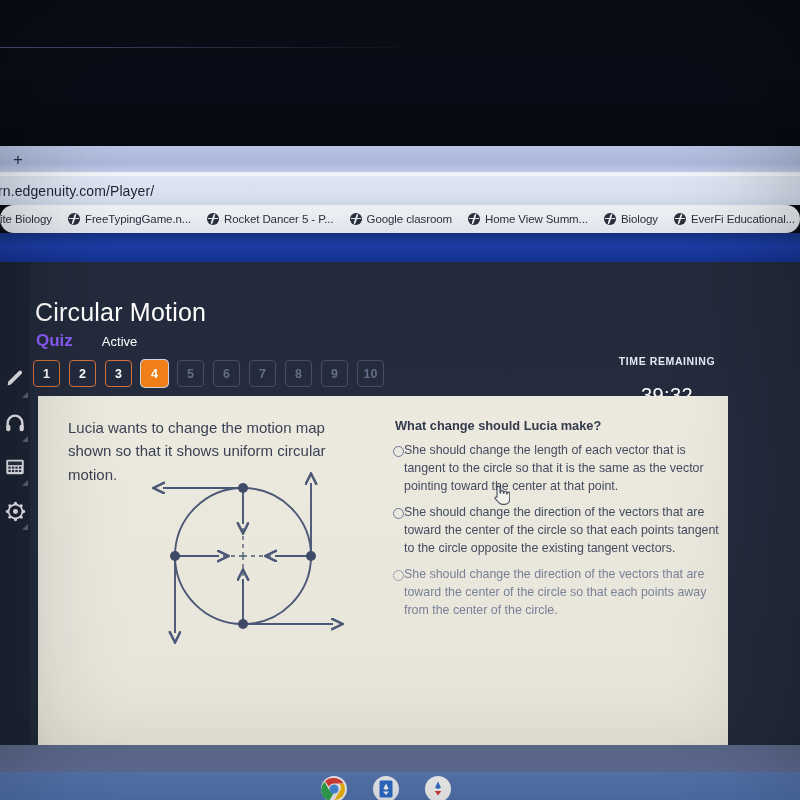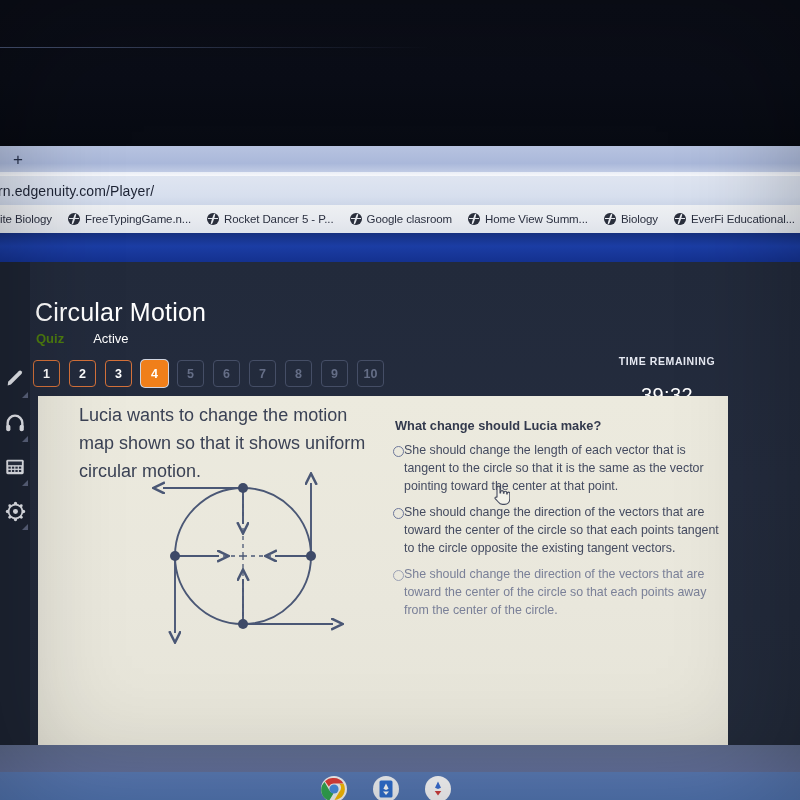--- a/index.html
+++ b/index.html
@@ -51,7 +51,7 @@
     position:absolute; left:0; top:205px; width:800px; height:28px;
     background:linear-gradient(180deg,#eef0f3 0%,#e7eaef 55%,#dfe3ea 100%);
     display:flex; align-items:center; gap:0px;
-    padding-left:0px; overflow:hidden;
+    padding-left:0px; overflow:hidden;border-radius:14px;
   }
   .bm{
     display:flex; align-items:center; gap:5px;

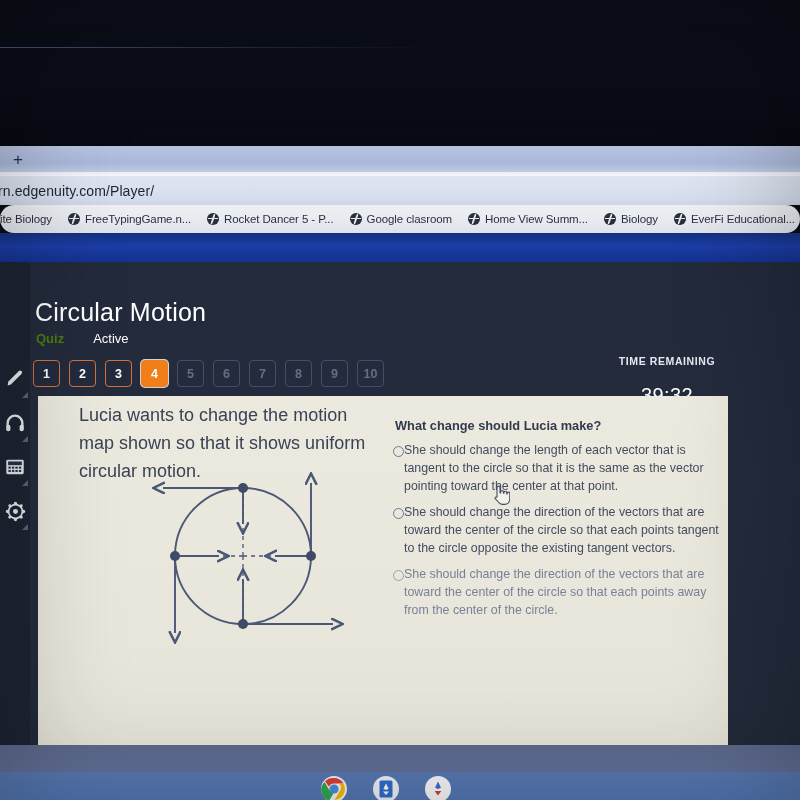--- a/index.html
+++ b/index.html
@@ -112,7 +112,7 @@
     position:absolute; left:36px; top:331px;
     display:flex; gap:29px; align-items:center;
   }
-  .sub-quiz{ font-size:13px; font-weight:700; color:#4d7c0f; }
+  .sub-quiz{ font-size:17px; font-weight:700; color:#8b5cf6; }
   .sub-active{ font-size:13px; font-weight:400; color:#ffffff; }
 
   

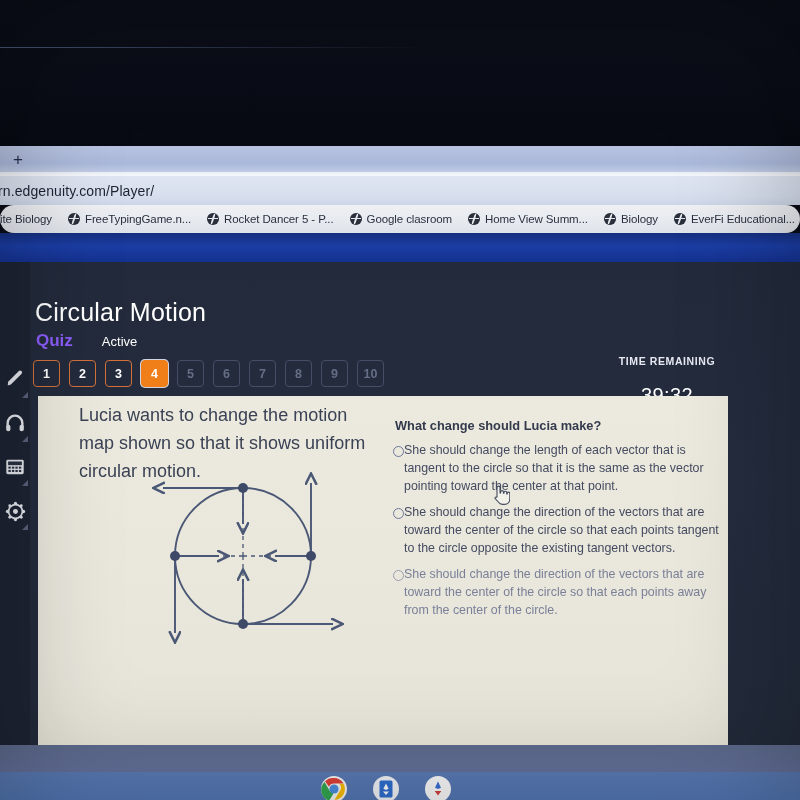--- a/index.html
+++ b/index.html
@@ -142,8 +142,8 @@
     background-image:linear-gradient(180deg,#eceade 0%,#e9e7dc 60%,#e6e4d8 100%);
   }
   .stem{
-    position:absolute; left:30px; top:6px; width:300px;
-    font-size:18px; line-height:1.55; color:#3b4255;margin-left:11px;
+    position:absolute; left:30px; top:20px; width:300px;
+    font-size:15px; line-height:1.55; color:#3b4255;
   }
   .prompt{
     position:absolute; left:357px; top:20px; width:310px;

